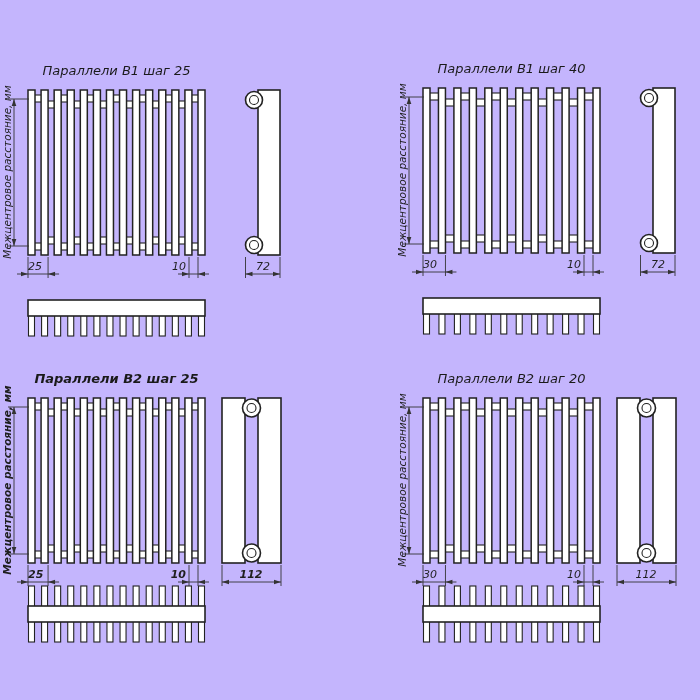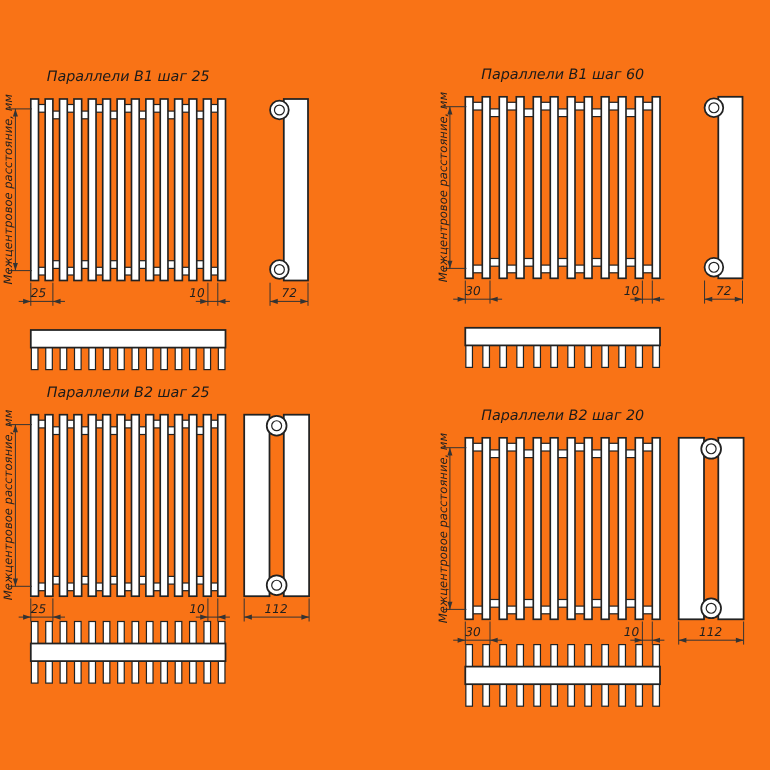--- a/index.html
+++ b/index.html
@@ -3,7 +3,7 @@
 <meta charset="utf-8">
 <style>
   html,body{margin:0;padding:0;background:#fff;}
-  .canvas{position:relative;width:700px;height:700px;background:#f97316;overflow:hidden;
+  .canvas{position:relative;width:700px;height:700px;background:#c4b5fd;overflow:hidden;
           font-family:"DejaVu Sans",sans-serif;}
   .quadrant{position:absolute;width:320px;height:305px;}
   .q-title{position:absolute;left:28px;top:3px;width:177px;text-align:center;

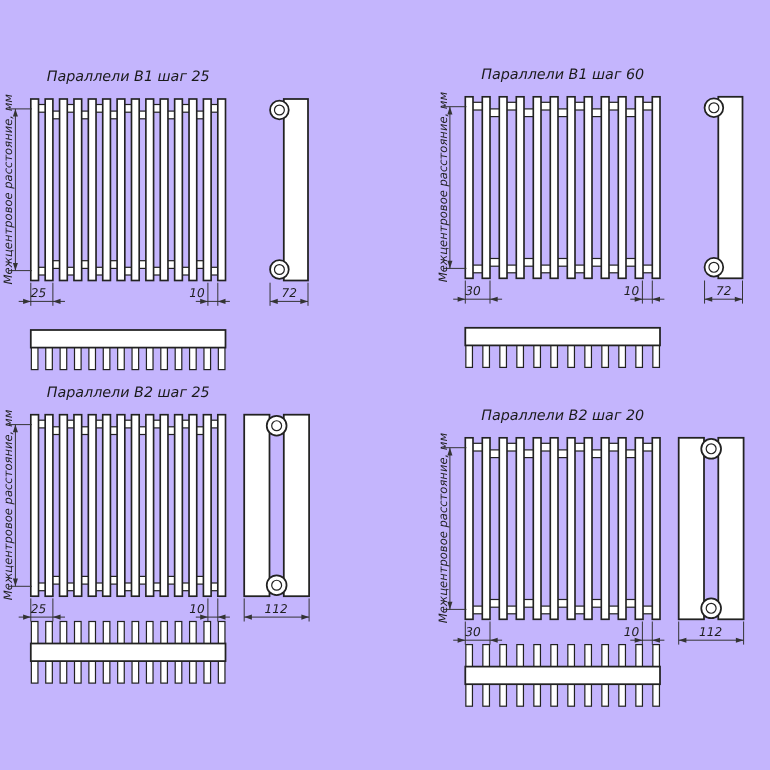--- a/index.html
+++ b/index.html
@@ -117,7 +117,7 @@
   </div>
 
   <div class="quadrant" style="left:395px;top:58px;">
-    <div class="q-title">Параллели В1 шаг 60</div>
+    <div class="q-title">Параллели В1 шаг 40</div>
     <svg class="q-svg" width="320" height="305">
       <g class="geom">
           <rect x="34.2" y="35" width="10.054545454545448" height="7" class="c bridge"></rect>

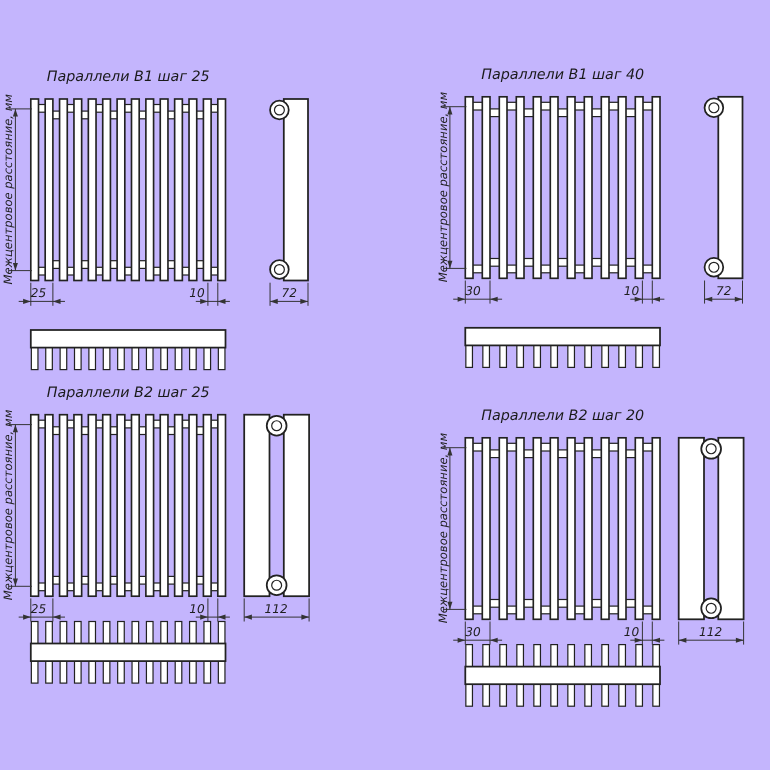--- a/index.html
+++ b/index.html
@@ -200,7 +200,7 @@
     </svg>
   </div>
 
-  <div class="quadrant" style="left:0px;top:347px;">
+  <div class="quadrant" style="left:0px;top:368px;font-weight:bold;">
     <div class="q-title">Параллели В2 шаг 25</div>
     <svg class="q-svg" width="320" height="305">
       <g class="geom">

